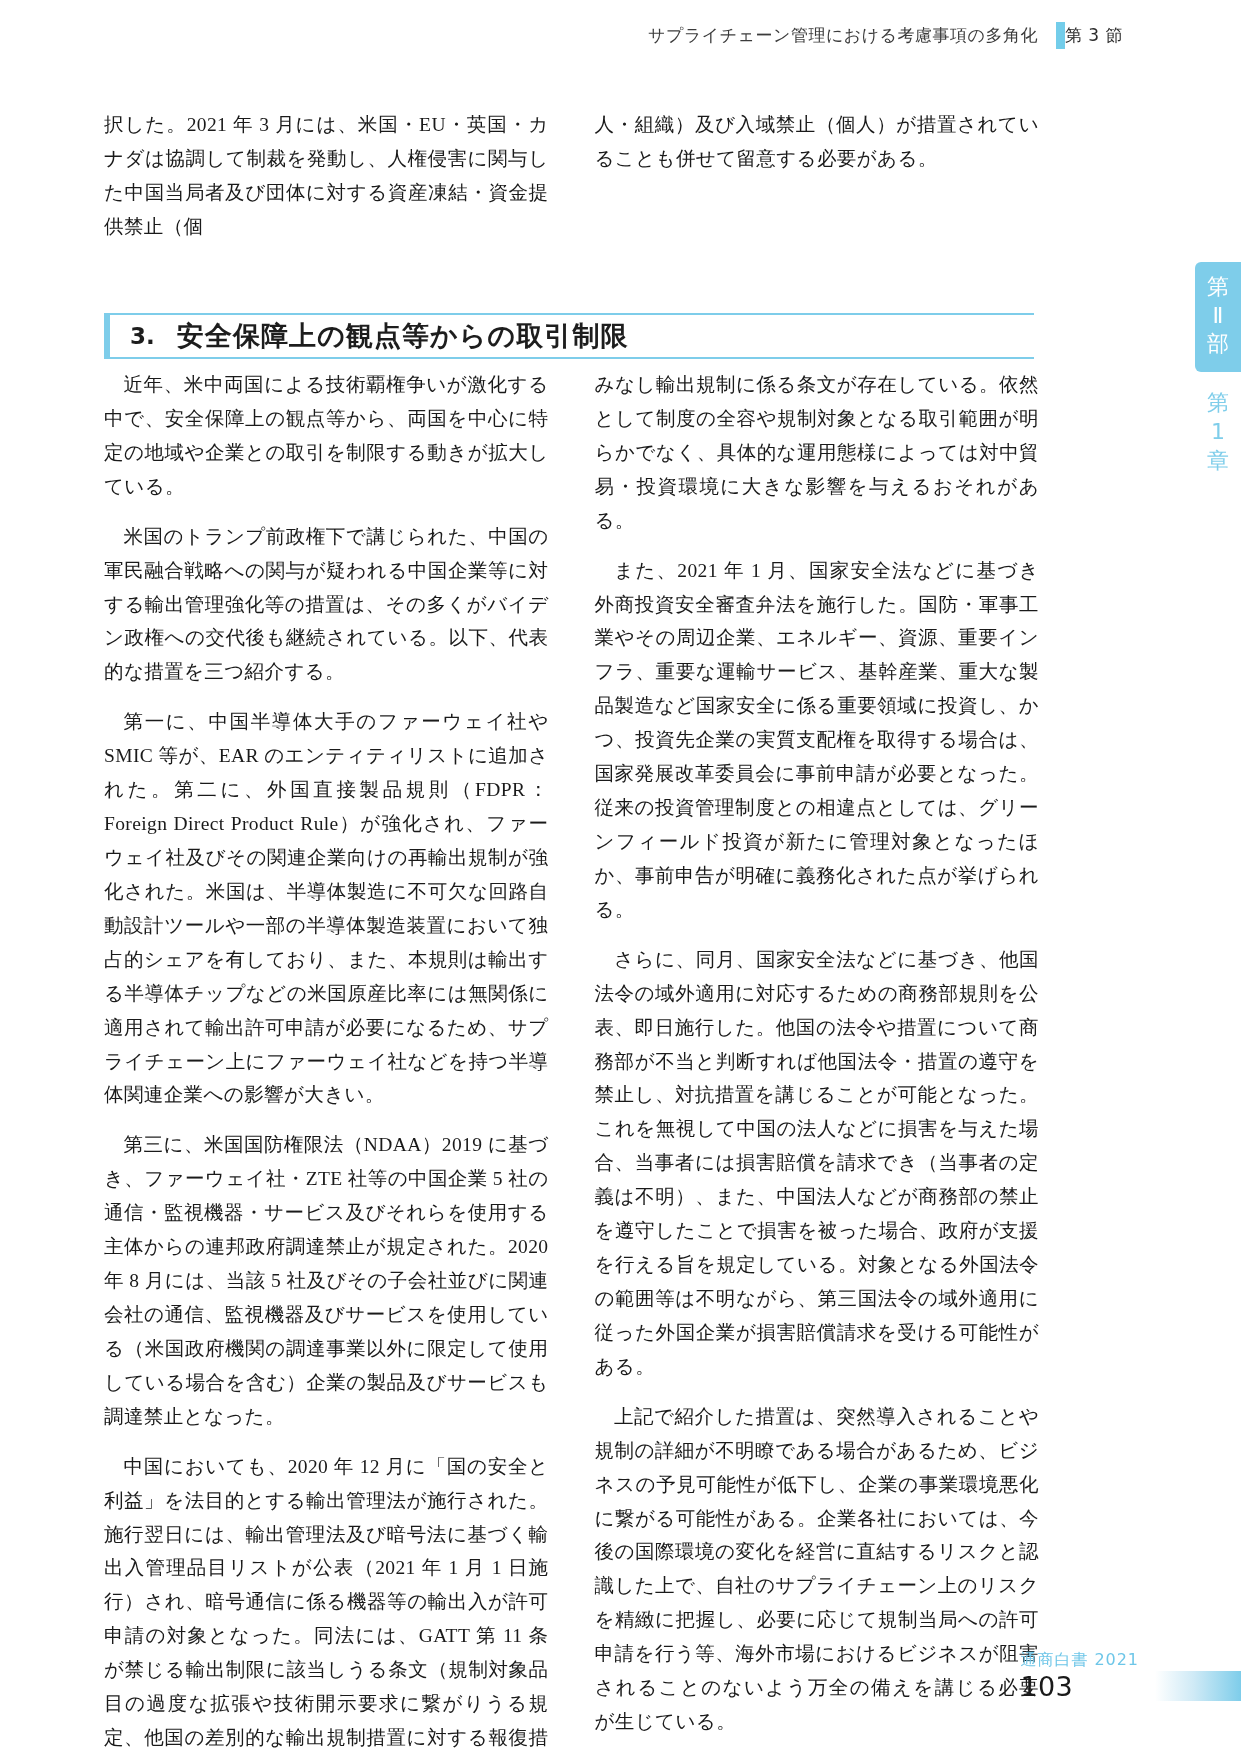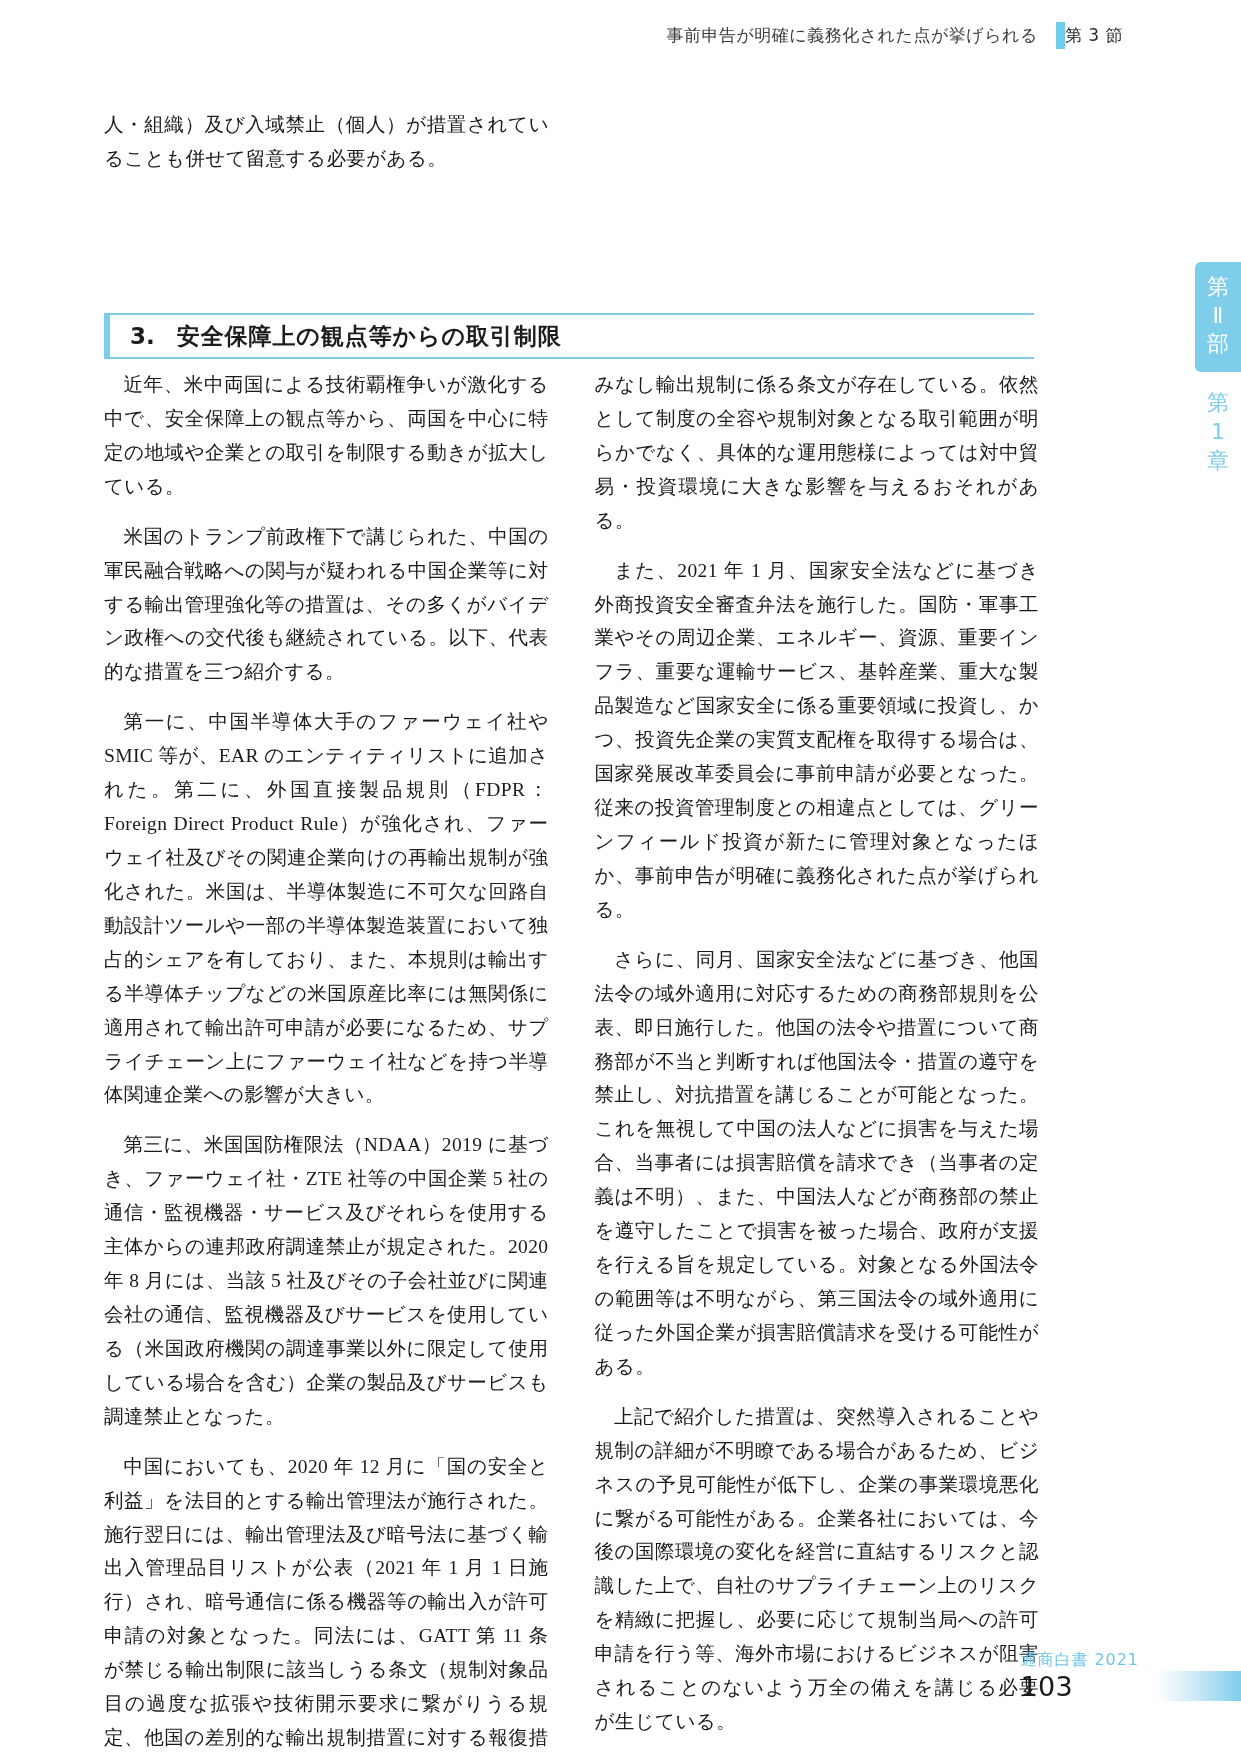--- a/index.html
+++ b/index.html
@@ -190,7 +190,7 @@
 <body>
 
 <div class="running-head">
-  <div class="rh-title">事前申告が明確に義務化された点が挙げられる</div>
+  <div class="rh-title">サプライチェーン管理における考慮事項の多角化</div>
   <div class="rh-rule"></div>
   <div class="rh-section">第 3 節</div>
 </div>

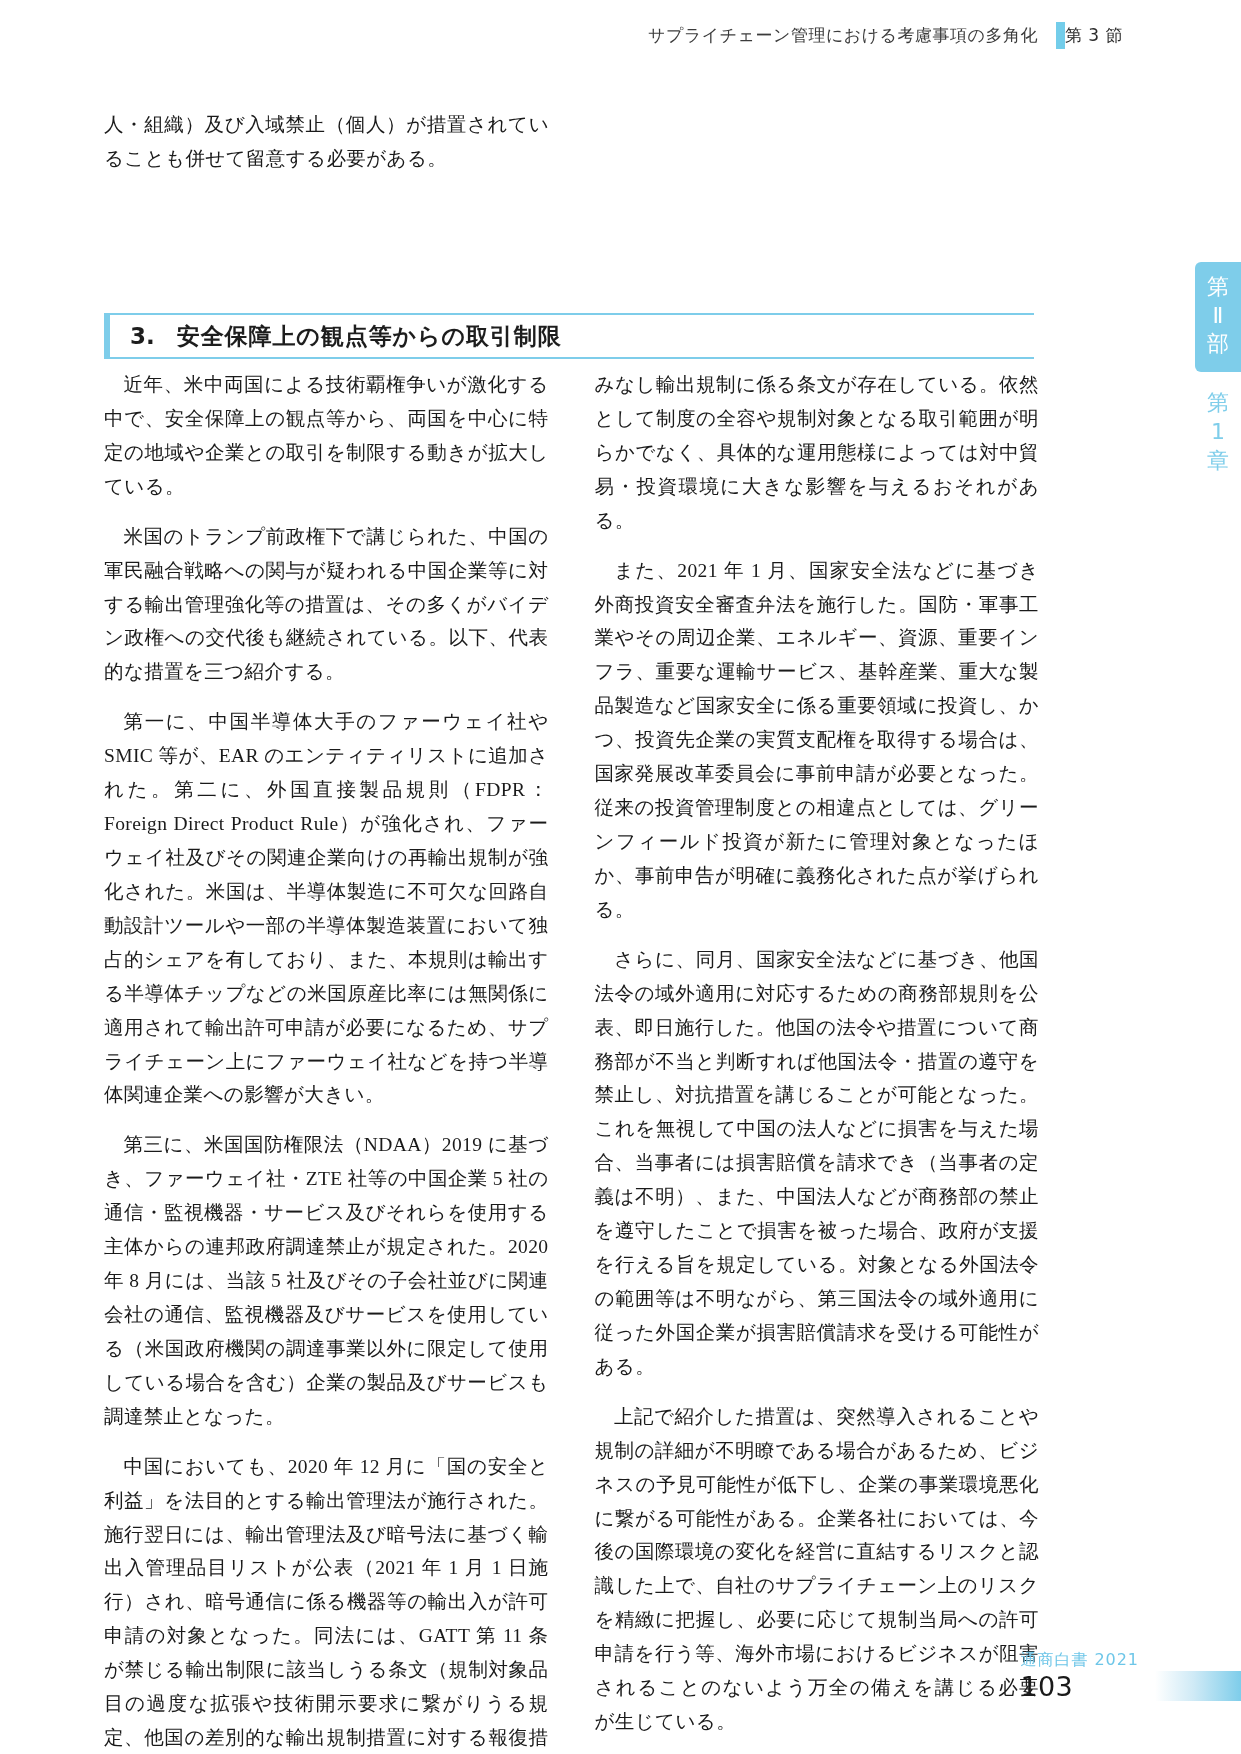--- a/index.html
+++ b/index.html
@@ -211,6 +211,9 @@
 <div class="page-body">
   <div class="top-stub">
     <div class="col">
+      <p class="para noindent">択した。2021 年 3 月には、米国・EU・英国・カナダは協調して制裁を発動し、人権侵害に関与した中国当局者及び団体に対する資産凍結・資金提供禁止（個</p>
+    </div>
+    <div class="col">
       <p class="para noindent">人・組織）及び入域禁止（個人）が措置されていることも併せて留意する必要がある。</p>
     </div>
   </div>

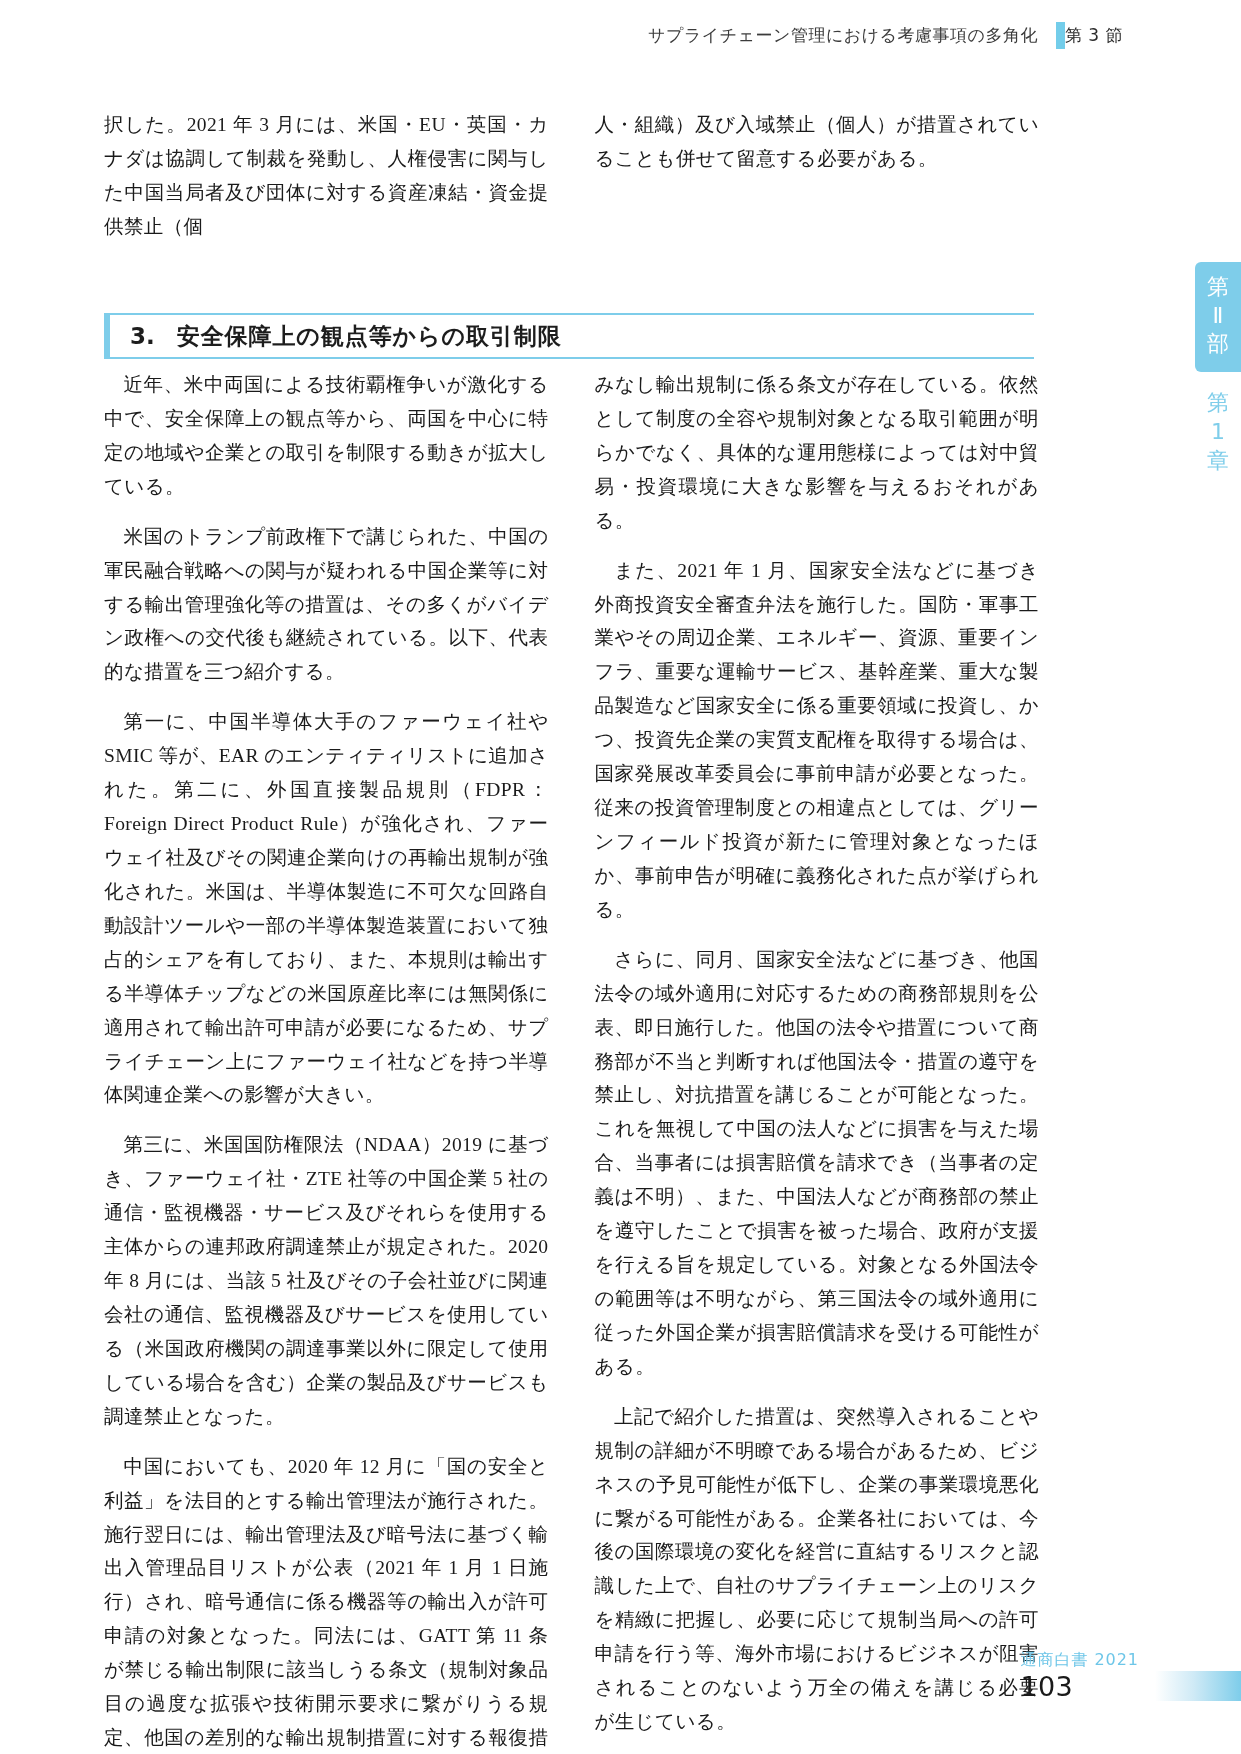--- a/index.html
+++ b/index.html
@@ -132,7 +132,7 @@
   .section-box .sec-title {
     font-family: "DejaVu Sans", "Liberation Sans", sans-serif;
     font-weight: bold;
-    font-size: 23px;
+    font-size: 27px;
     color: #1d1d1d;
     padding-left: 22px;
     letter-spacing: 0.04em;

